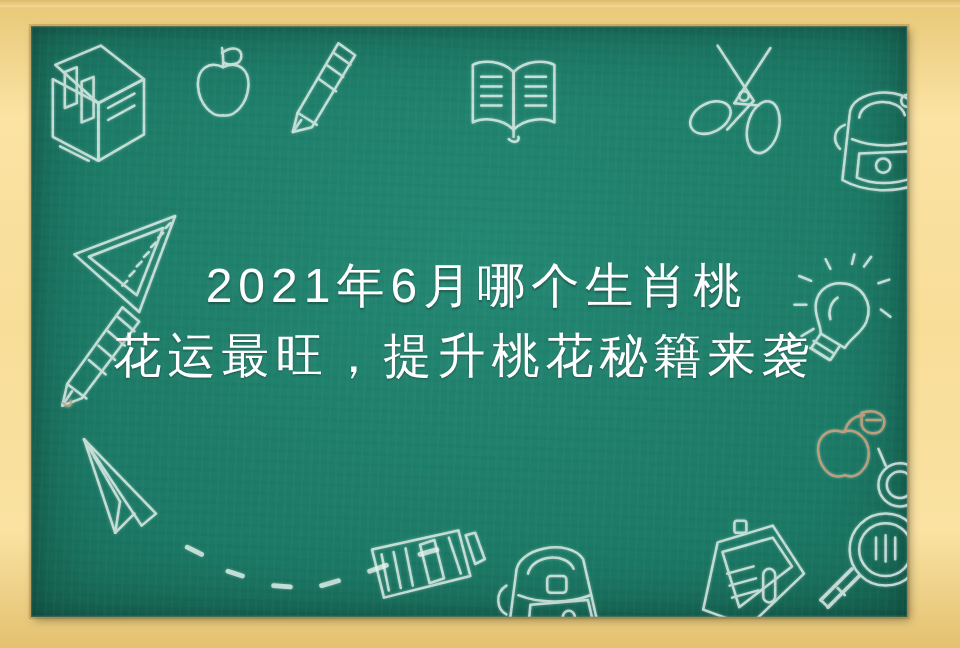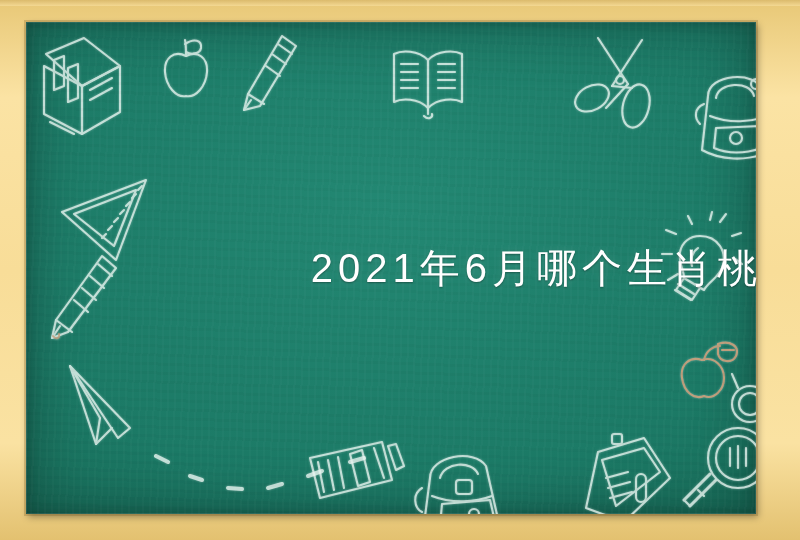--- a/index.html
+++ b/index.html
@@ -51,7 +51,7 @@
   .chalk.warm{stroke:#e8a882;opacity:.80;}
   .headline{
     position:absolute;left:26px;top:22px;width:730px;height:492px;
-    display:flex;flex-direction:column;align-items:flex-end;justify-content:center;
+    display:flex;flex-direction:column;align-items:center;justify-content:center;
     gap:14px;
   }
   .hl-line{

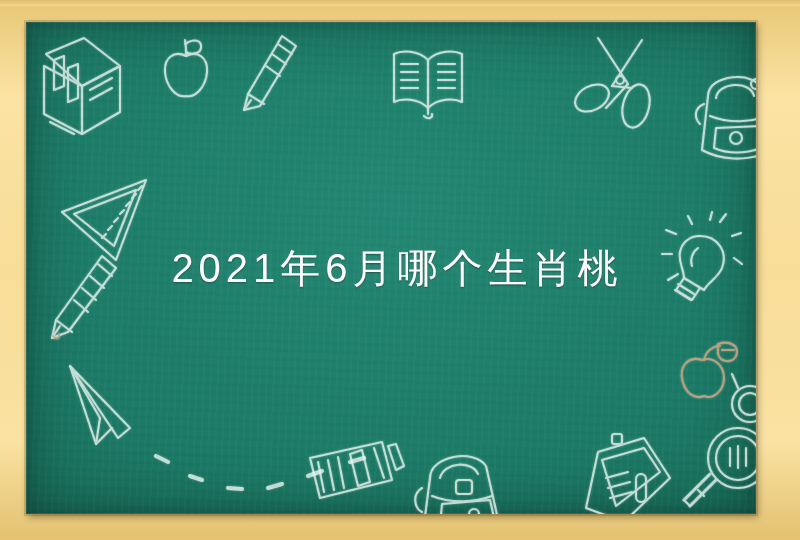--- a/index.html
+++ b/index.html
@@ -295,6 +295,7 @@
 
   <div class="headline">
     <div class="hl-line l1">2021年6月哪个生肖桃</div>
+    <div class="hl-line l2">花运最旺，提升桃花秘籍来袭</div>
   </div>
 
 </div>

